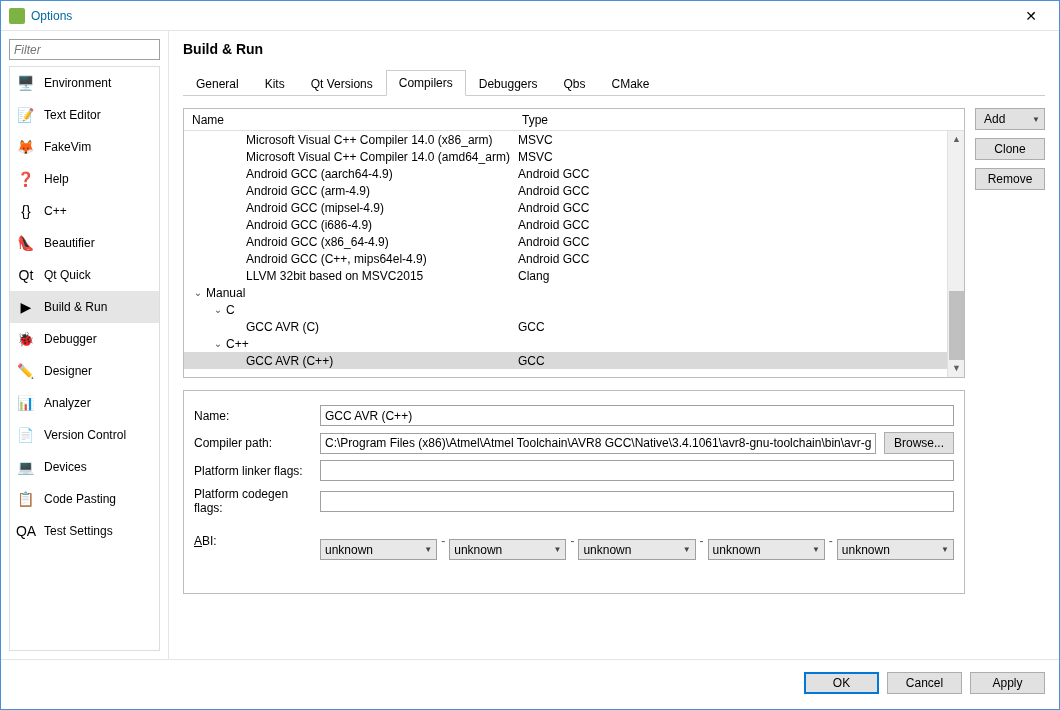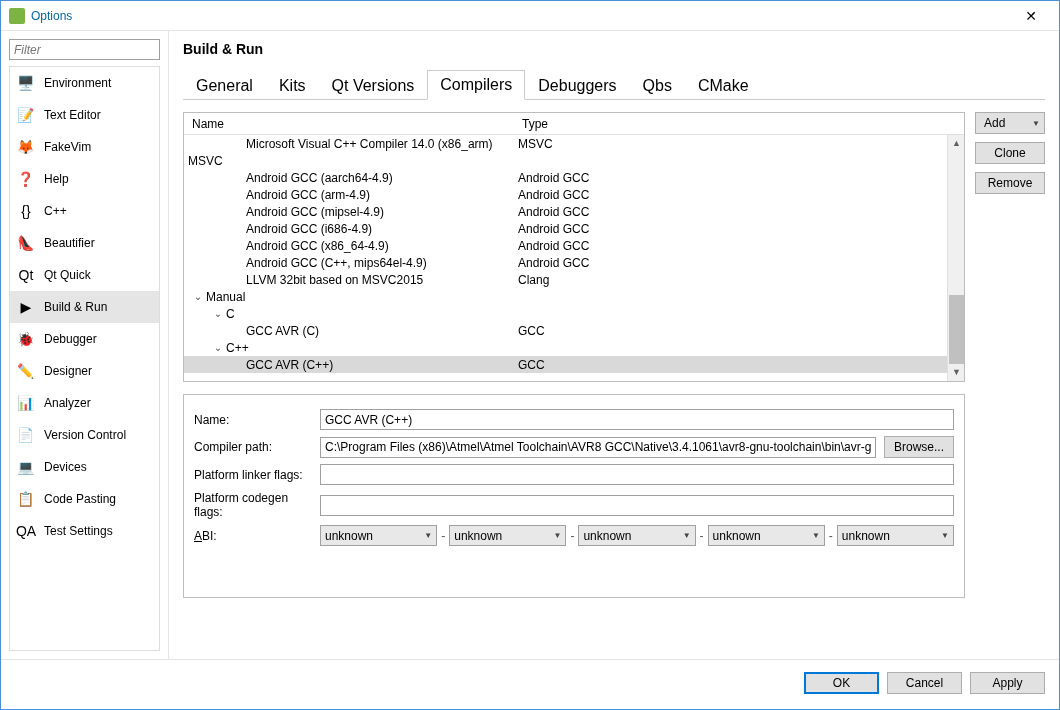--- a/index.html
+++ b/index.html
@@ -85,7 +85,7 @@
   border:1px solid transparent;
   border-bottom:none;
   cursor:pointer;
-  font-size:16px;
+  font-size:12px;
   margin-right:0;
   position:relative;
   top:1px;

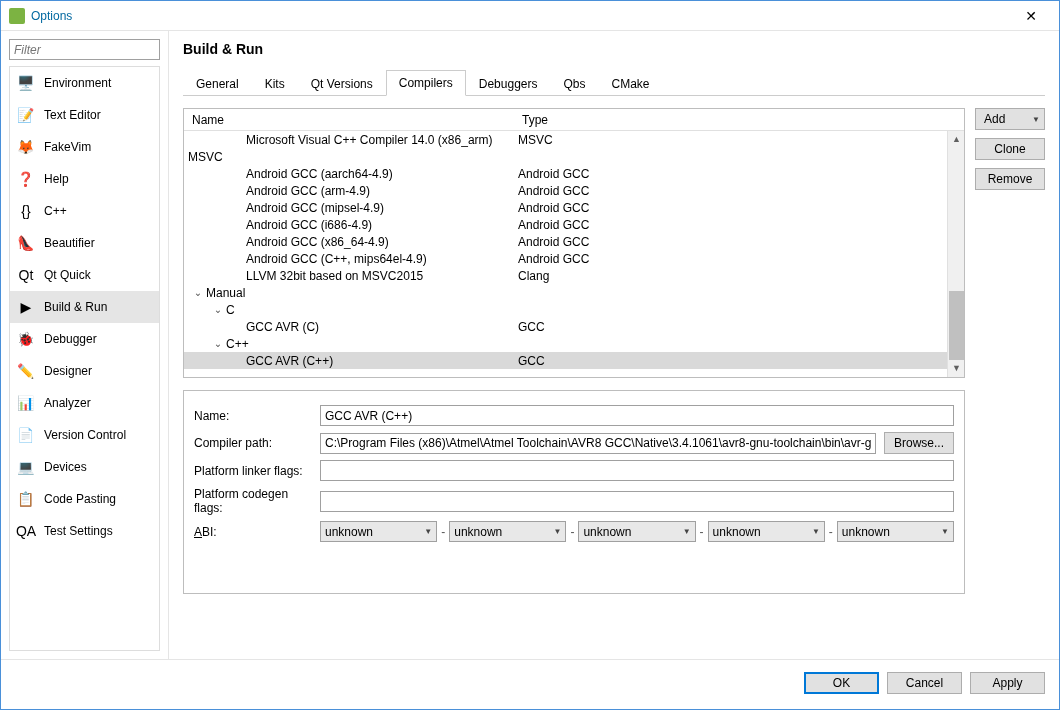--- a/index.html
+++ b/index.html
@@ -312,6 +312,9 @@
                 <div class="tree-type-cell">MSVC</div>
               </div>
               <div class="tree-row">
+                <div class="tree-name-cell indent2">
+                  <span>Microsoft Visual C++ Compiler 14.0 (amd64_arm)</span>
+                </div>
                 <div class="tree-type-cell">MSVC</div>
               </div>
               <div class="tree-row">

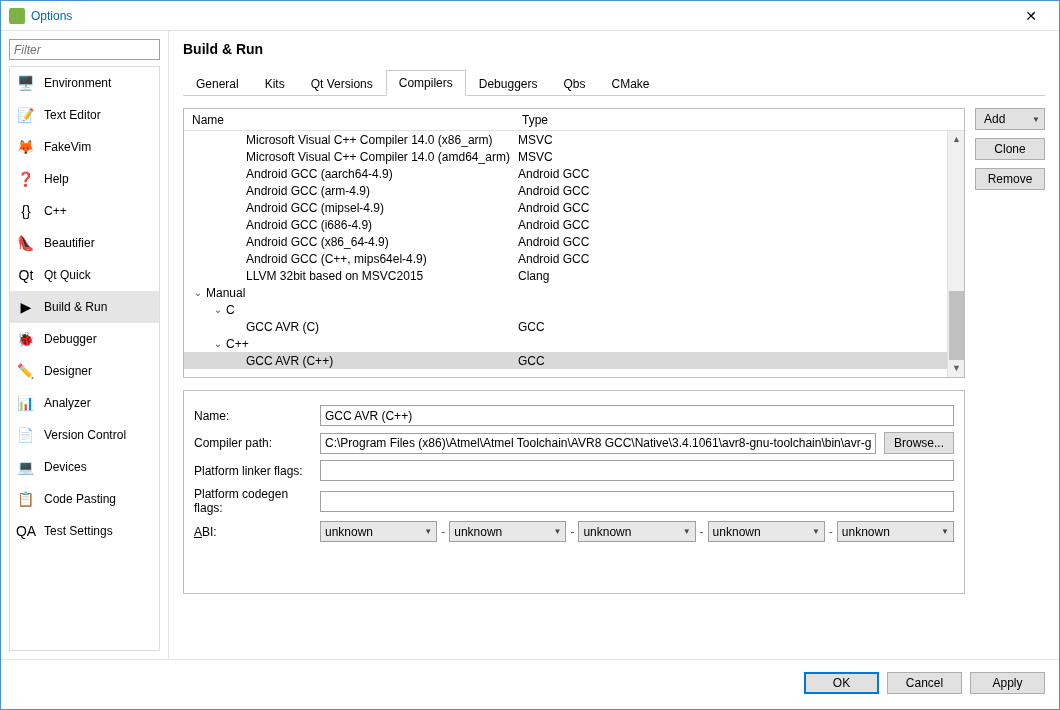--- a/index.html
+++ b/index.html
@@ -193,7 +193,7 @@
 }
 .sel .caret { font-size:8px; color:#444;}
 .abi-group { flex:1; display:flex; gap:4px; align-items:center;}
-.abi-group .sel { flex:1;}
+.abi-group .sel { flex:1;margin-top:18px;}
 .abi-sep { color:#555;}
 .footer {
   height:46px;

